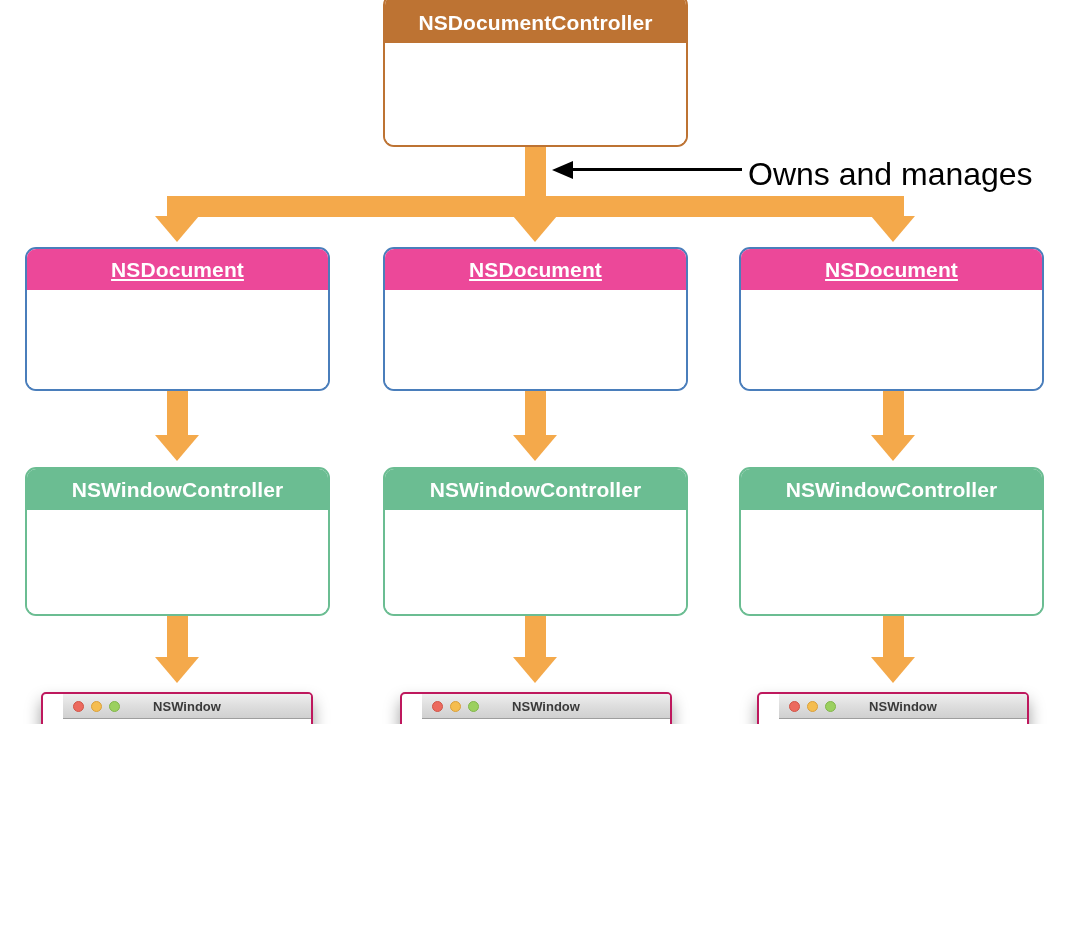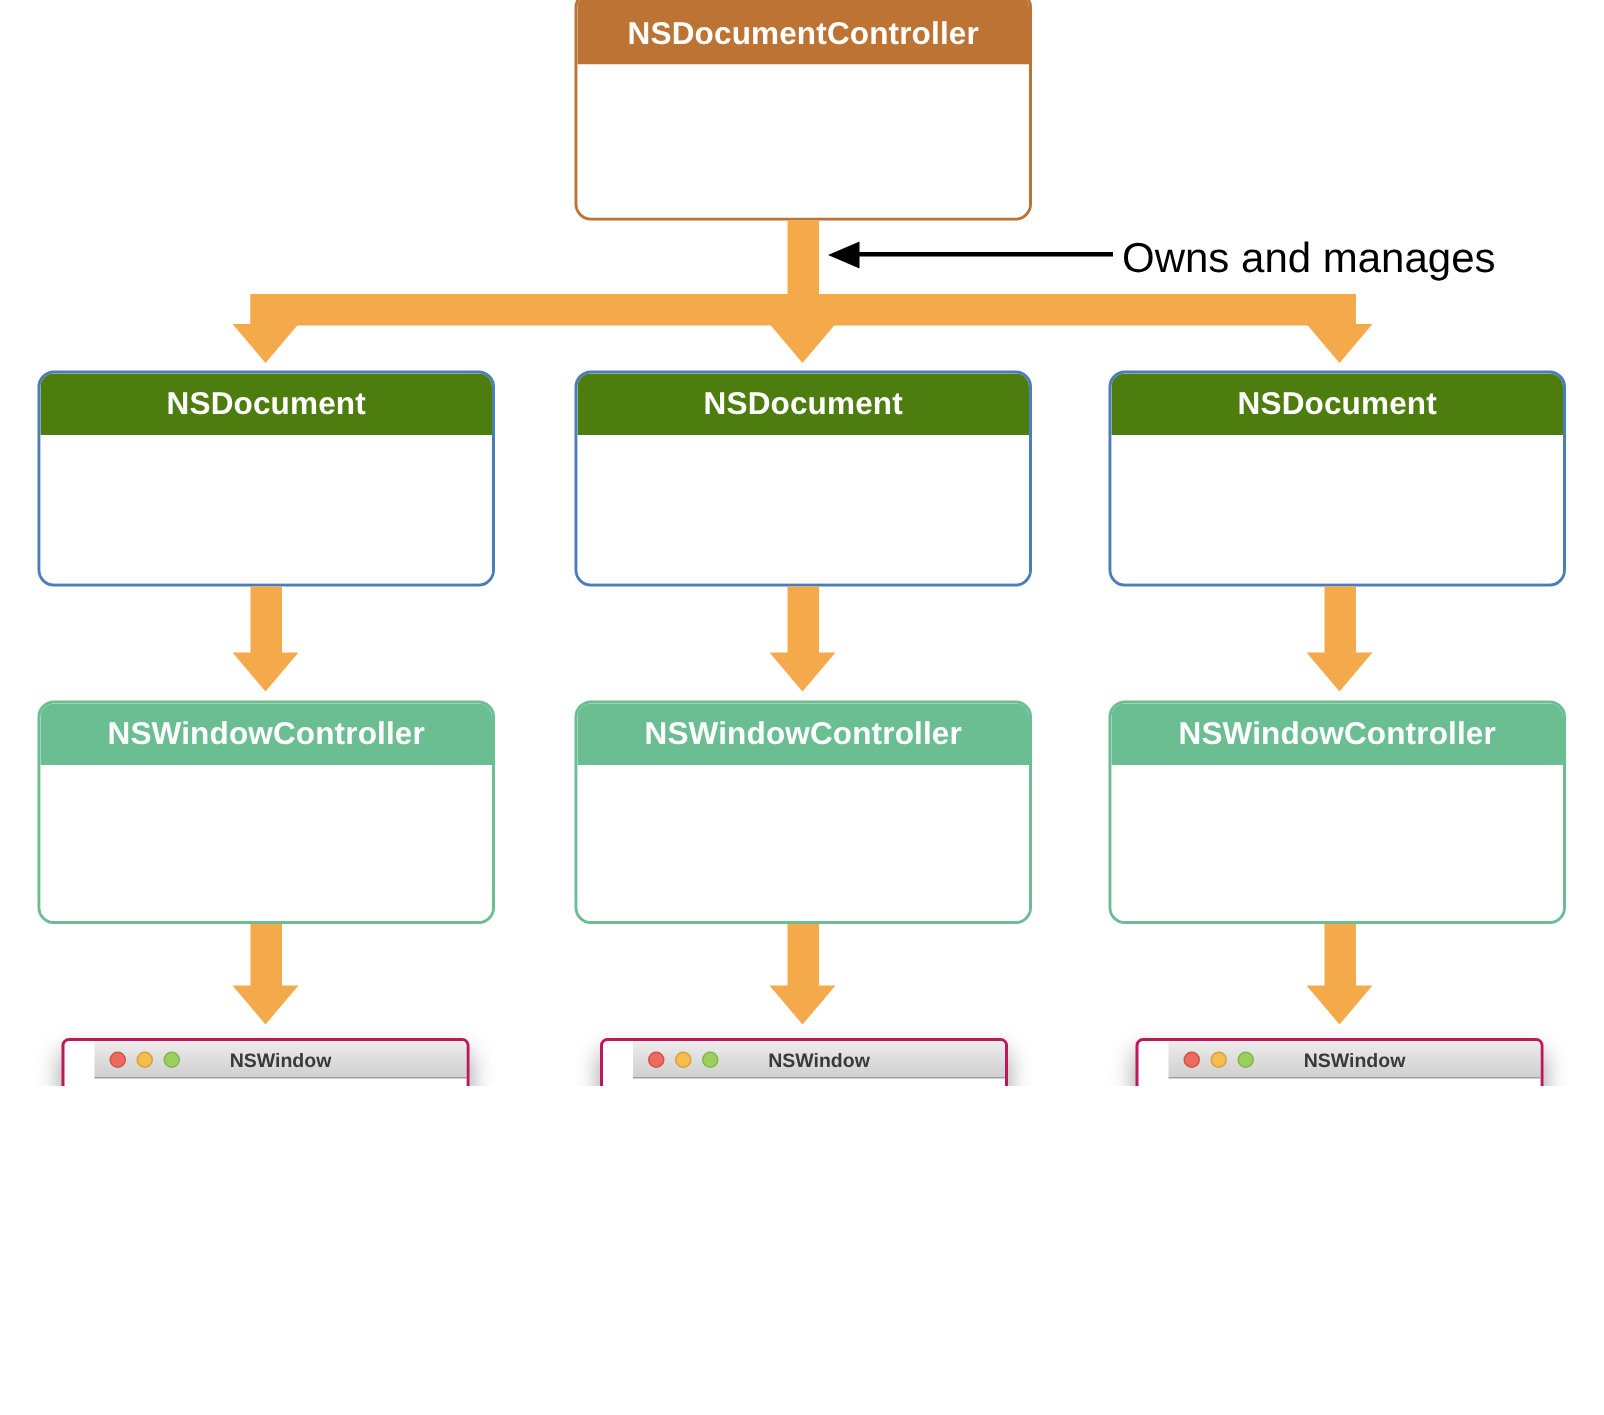--- a/index.html
+++ b/index.html
@@ -82,7 +82,7 @@
   }
   .callout-label {
     position: absolute;
-    font-size: 28px;
+    font-size: 32px;
     color: #000000;
     white-space: nowrap;
     font-family: "Liberation Sans", sans-serif;

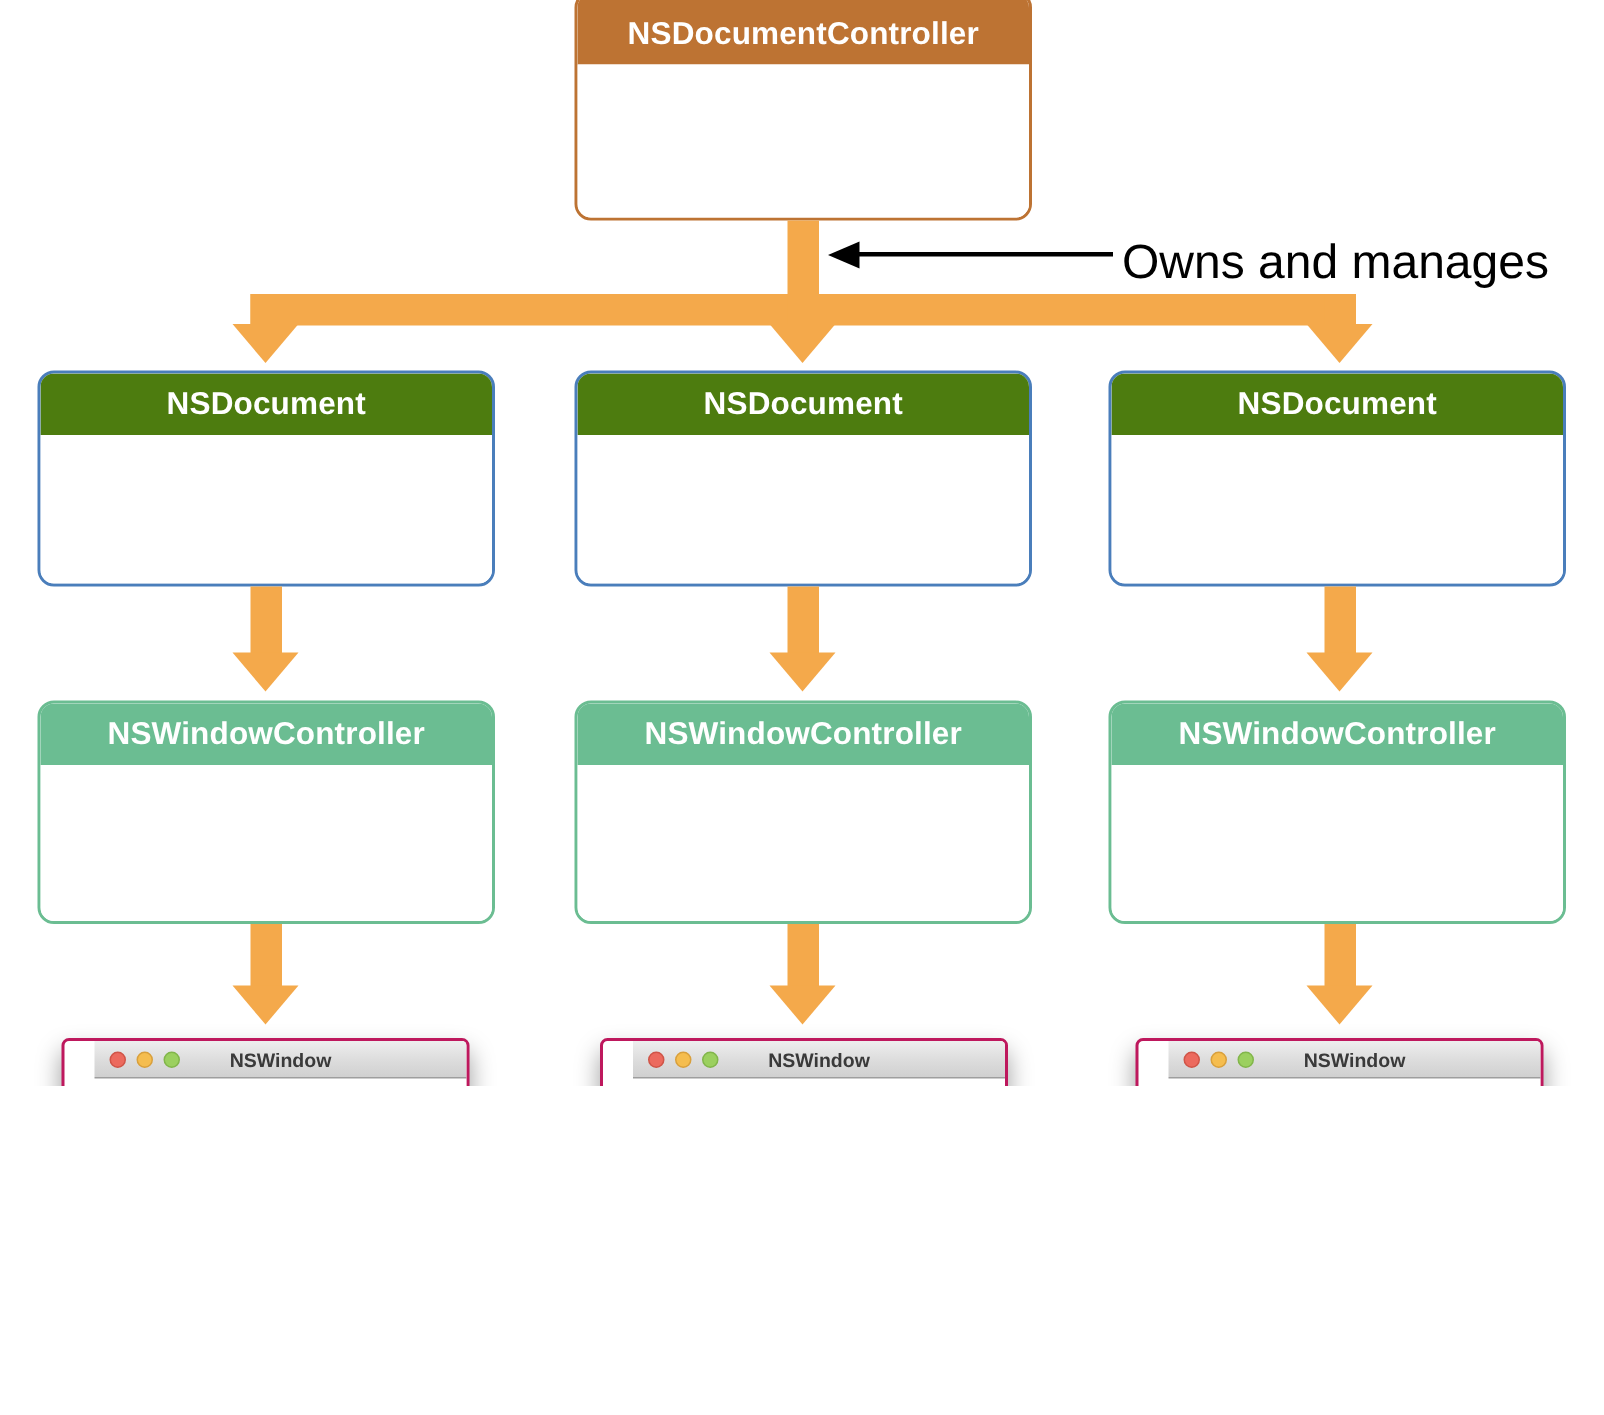--- a/index.html
+++ b/index.html
@@ -50,7 +50,7 @@
   .box-controller .hdr { background: #bd7333; }
 
   .box-document { border-color: #4a7ebb; }
-  .box-document .hdr { background: #4d7c0f; }
+  .box-document .hdr { background: #ec4899; text-decoration: underline; }
 
   .box-wincontroller { border-color: #6bbd92; text-align: right; }
   .box-wincontroller .hdr { background: #6bbd92; }

